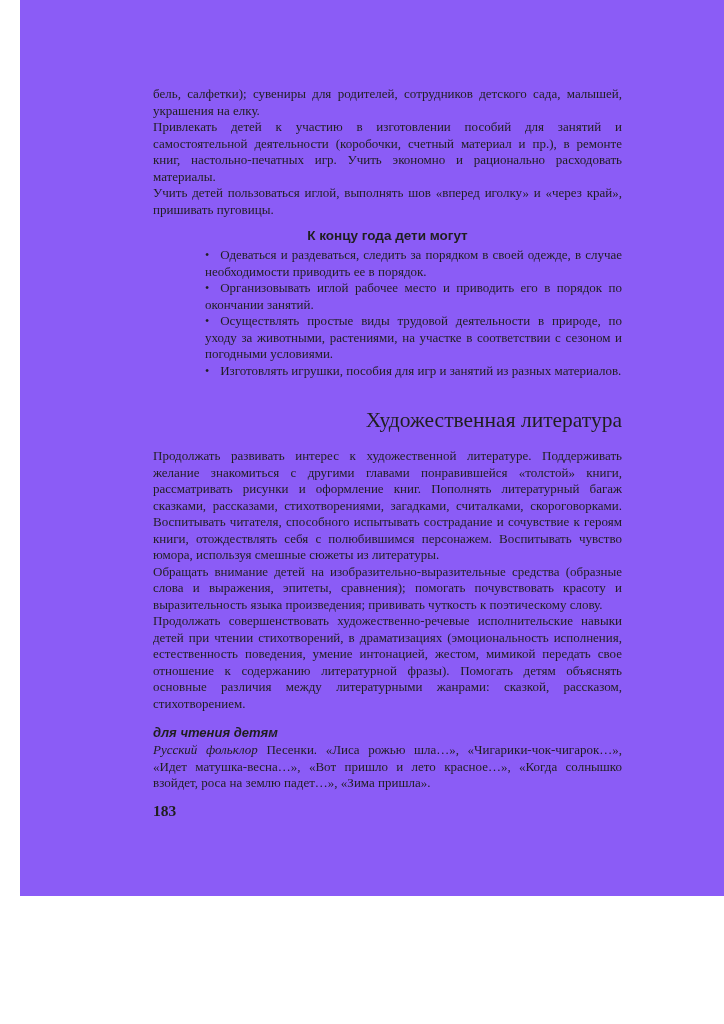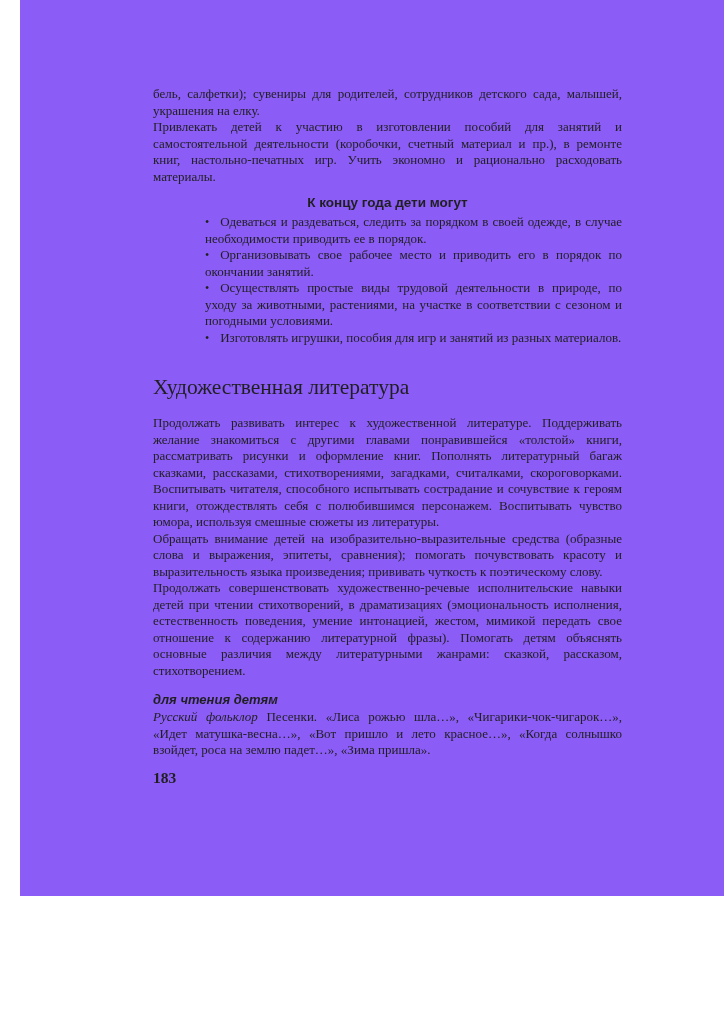--- a/index.html
+++ b/index.html
@@ -87,6 +87,7 @@
 
     <p class="body-p">бель, салфетки); сувениры для родителей, сотрудников детского сада, малышей, украшения на елку.</p>
     <p class="body-p">Привлекать детей к участию в изготовлении пособий для занятий и самостоятельной деятельности (коробочки, счетный материал и пр.), в ремонте книг, настольно-печатных игр. Учить экономно и рационально расходовать материалы.</p>
+    <p class="body-p">Учить детей пользоваться иглой, выполнять шов «вперед иголку» и «через край», пришивать пуговицы.</p>
 
     <h2 class="sans-heading">К концу года дети могут</h2>
 

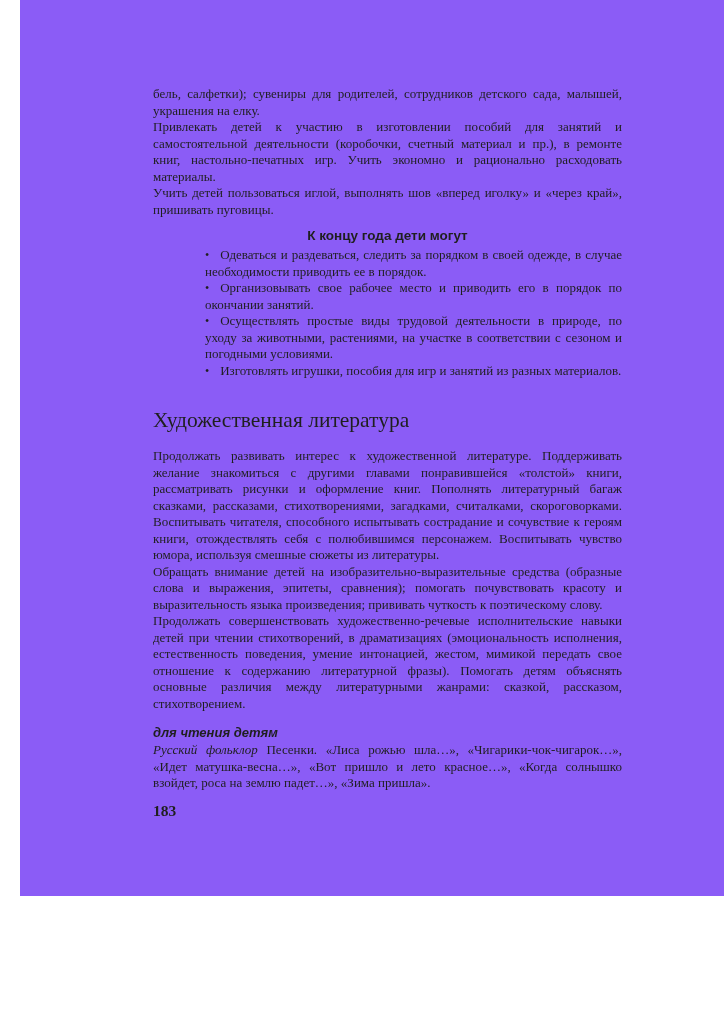--- a/index.html
+++ b/index.html
@@ -93,7 +93,7 @@
 
     <div class="bullets">
       <p class="bullet-item"><span class="bullet-glyph">•</span><span>Одеваться и раздеваться, следить за порядком в своей одежде, в случае необходимости приводить ее в порядок.</span></p>
-      <p class="bullet-item"><span class="bullet-glyph">•</span><span>Организовывать свое рабочее место и приводить его в порядок по окончании занятий.</span></p>
+      <p class="bullet-item"><span class="bullet-glyph">•</span><span>Организовывать иглой рабочее место и приводить его в порядок по окончании занятий.</span></p>
       <p class="bullet-item"><span class="bullet-glyph">•</span><span>Осуществлять простые виды трудовой деятельности в природе, по уходу за животными, растениями, на участке в соответствии с сезоном и погодными условиями.</span></p>
       <p class="bullet-item"><span class="bullet-glyph">•</span><span>Изготовлять игрушки, пособия для игр и занятий из разных материалов.</span></p>
     </div>

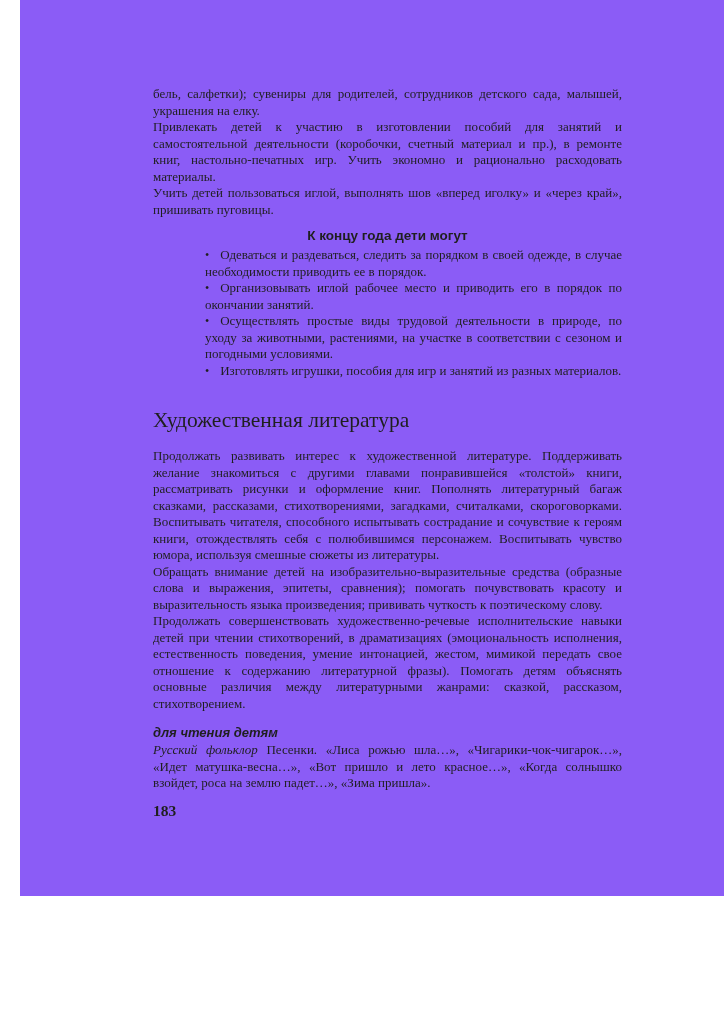--- a/index.html
+++ b/index.html
@@ -54,7 +54,7 @@
     font-weight: normal;
     font-size: 21.5px;
     line-height: 26px;
-    text-align: left;
+    text-align: right;
   }
   h3.reading-heading {
     margin: 12px 0 1px 0;

